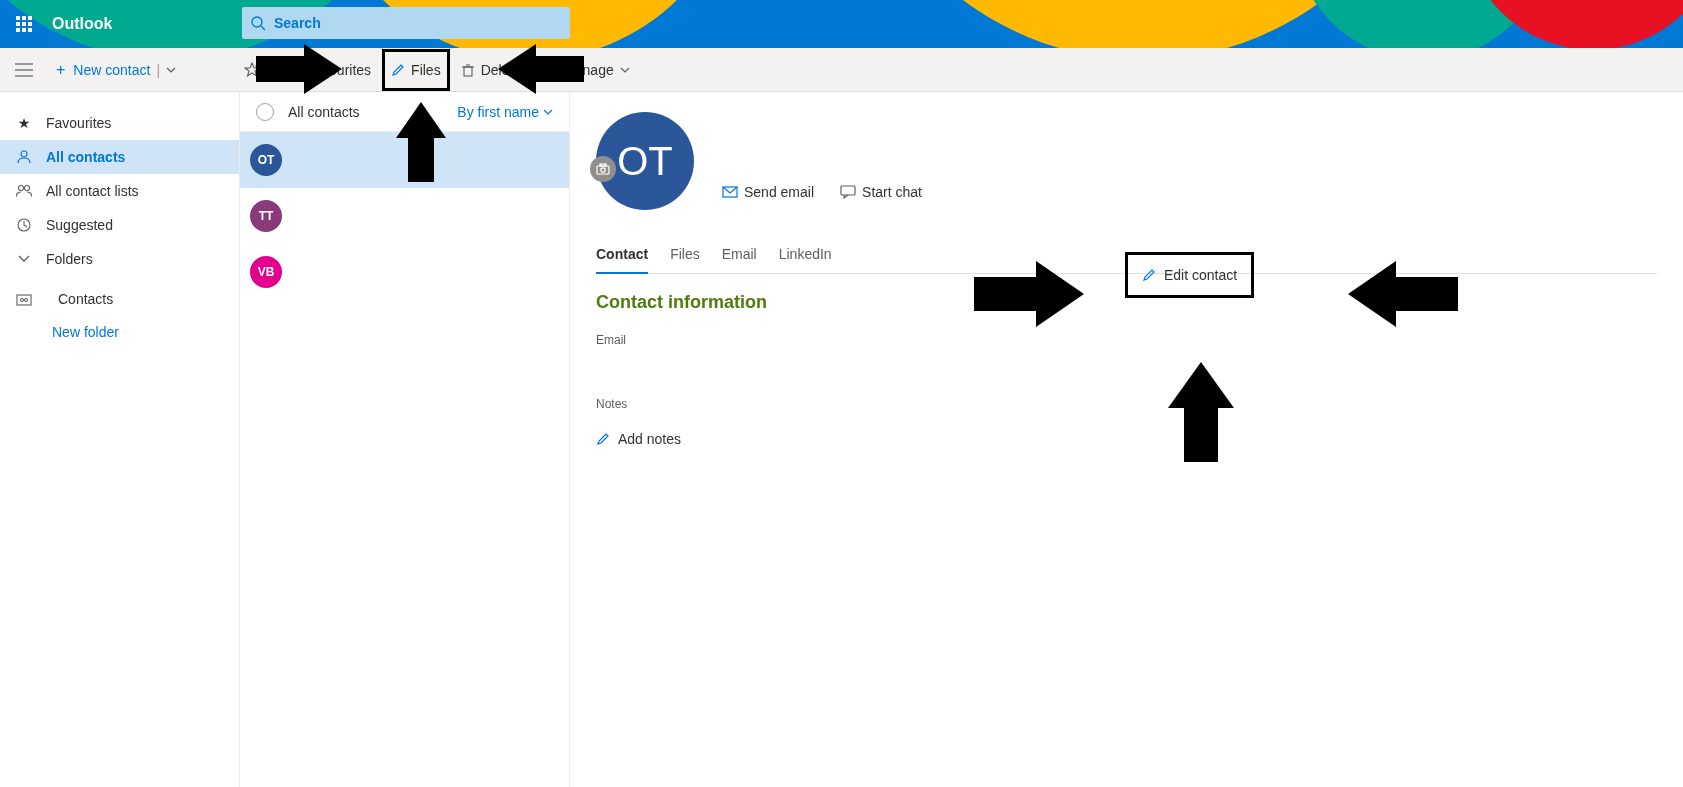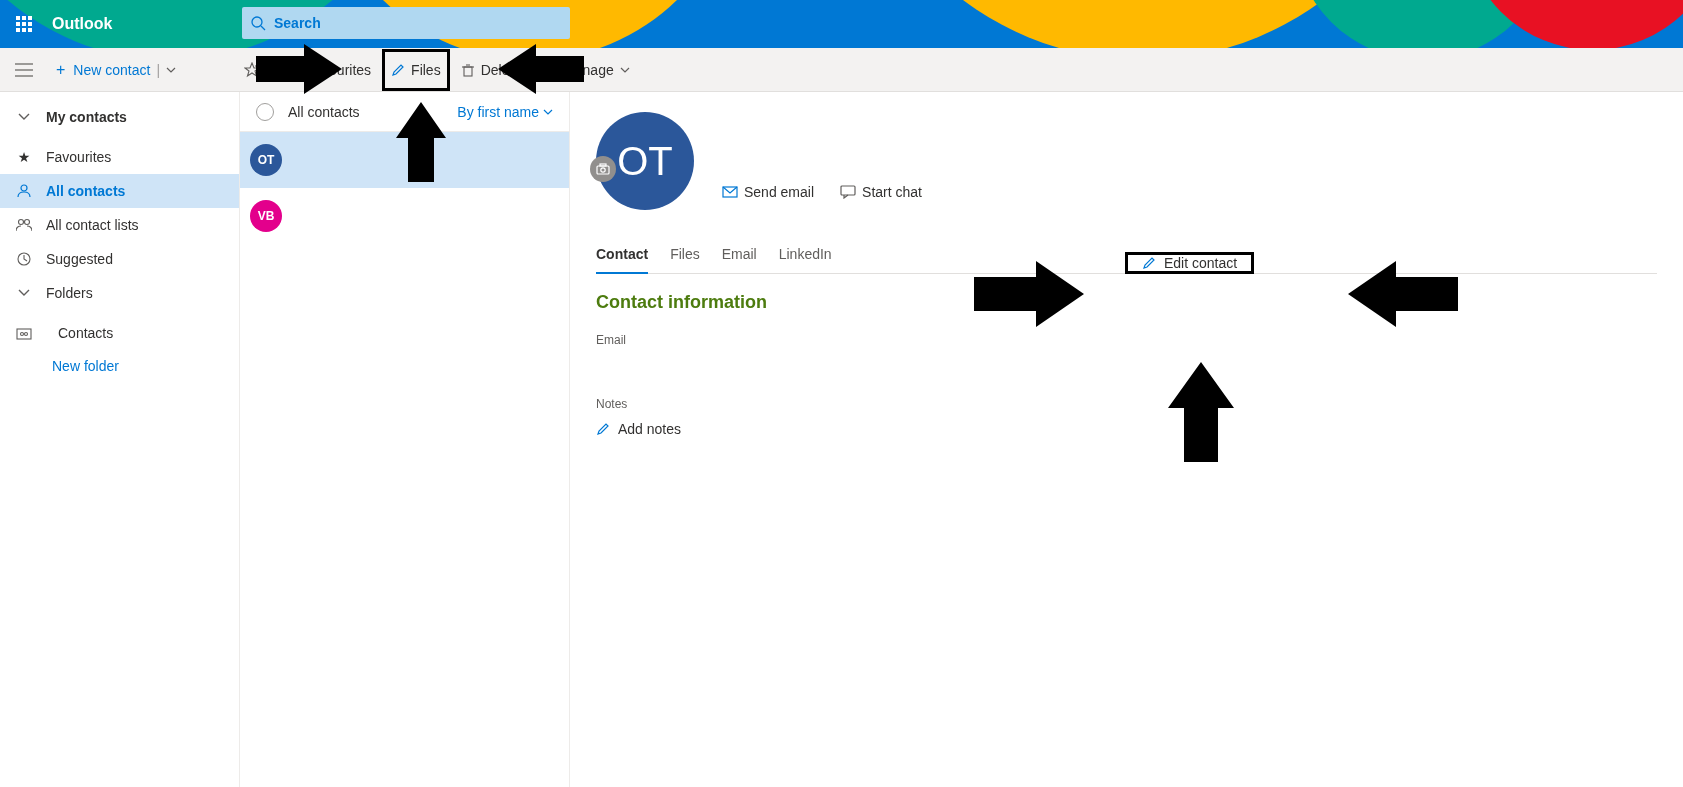--- a/index.html
+++ b/index.html
@@ -162,14 +162,6 @@
 <div class="main">
 
   <div class="left-nav">
-    <div class="nav-item">
-      <span class="chev">
-          <svg width="12" height="8" viewBox="0 0 12 8" fill="none" stroke="#605e5c" stroke-width="1.4">
-            <polyline points="1,1 6,6 11,1"></polyline>
-          </svg>
-        </span>
-      <span style="font-weight:600">My contacts</span>
-    </div>
     <div style="height:6px"></div>
     <div class="nav-item">
       <span class="chev">★</span>

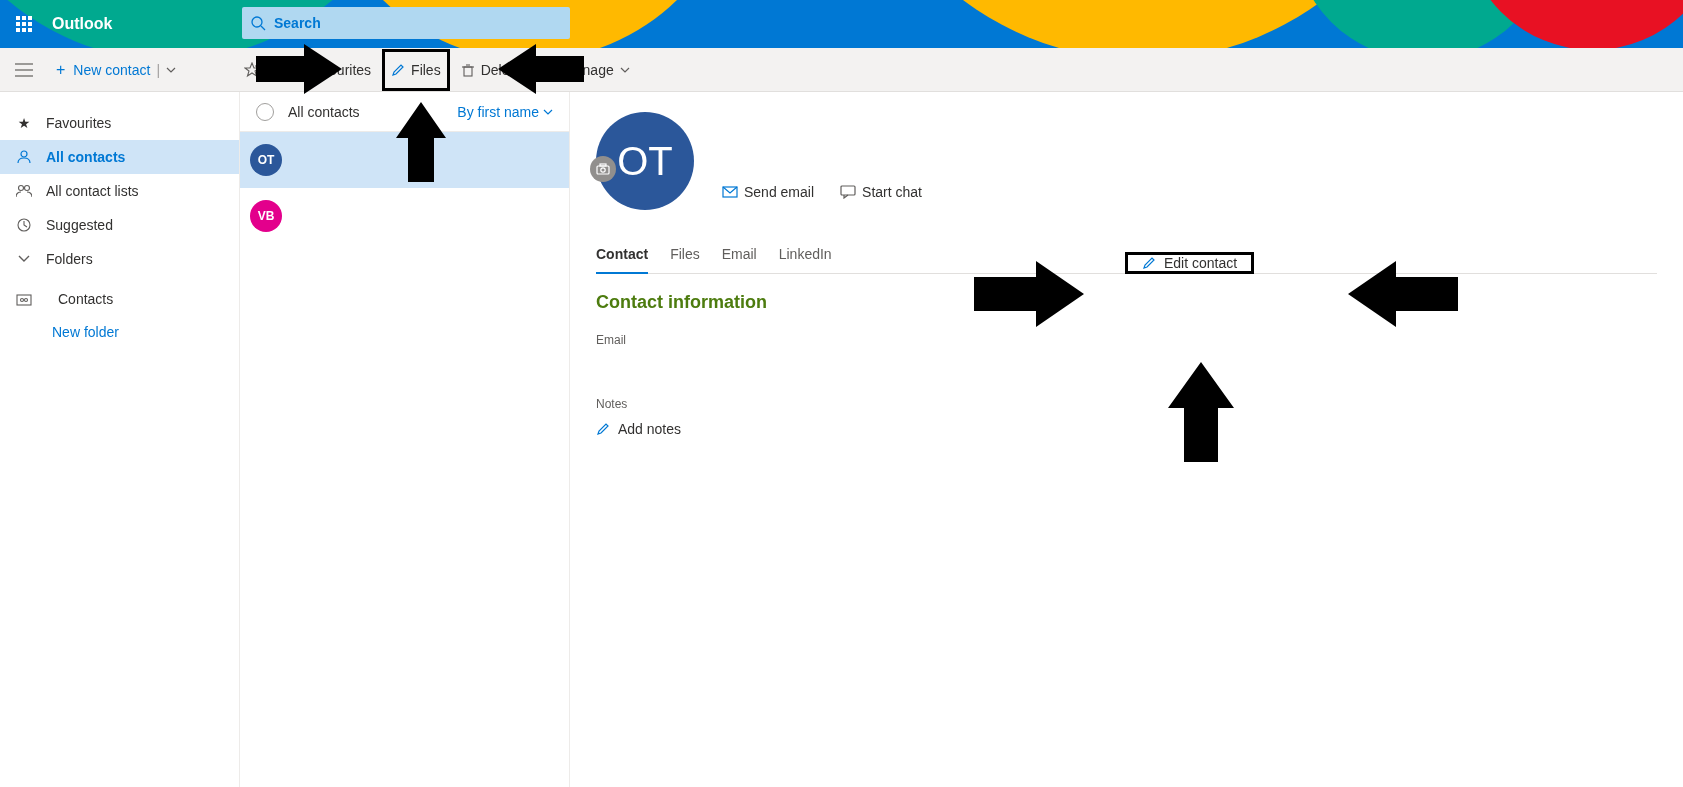--- a/index.html
+++ b/index.html
@@ -231,6 +231,9 @@
     </div>
     <div class="contact-row selected">
       <div class="avatar" style="background:#2b579a">OT</div>
+    </div>
+    <div class="contact-row">
+      <div class="avatar" style="background:#8a3a7a">TT</div>
     </div>
     <div class="contact-row">
       <div class="avatar" style="background:#e3008c">VB</div>

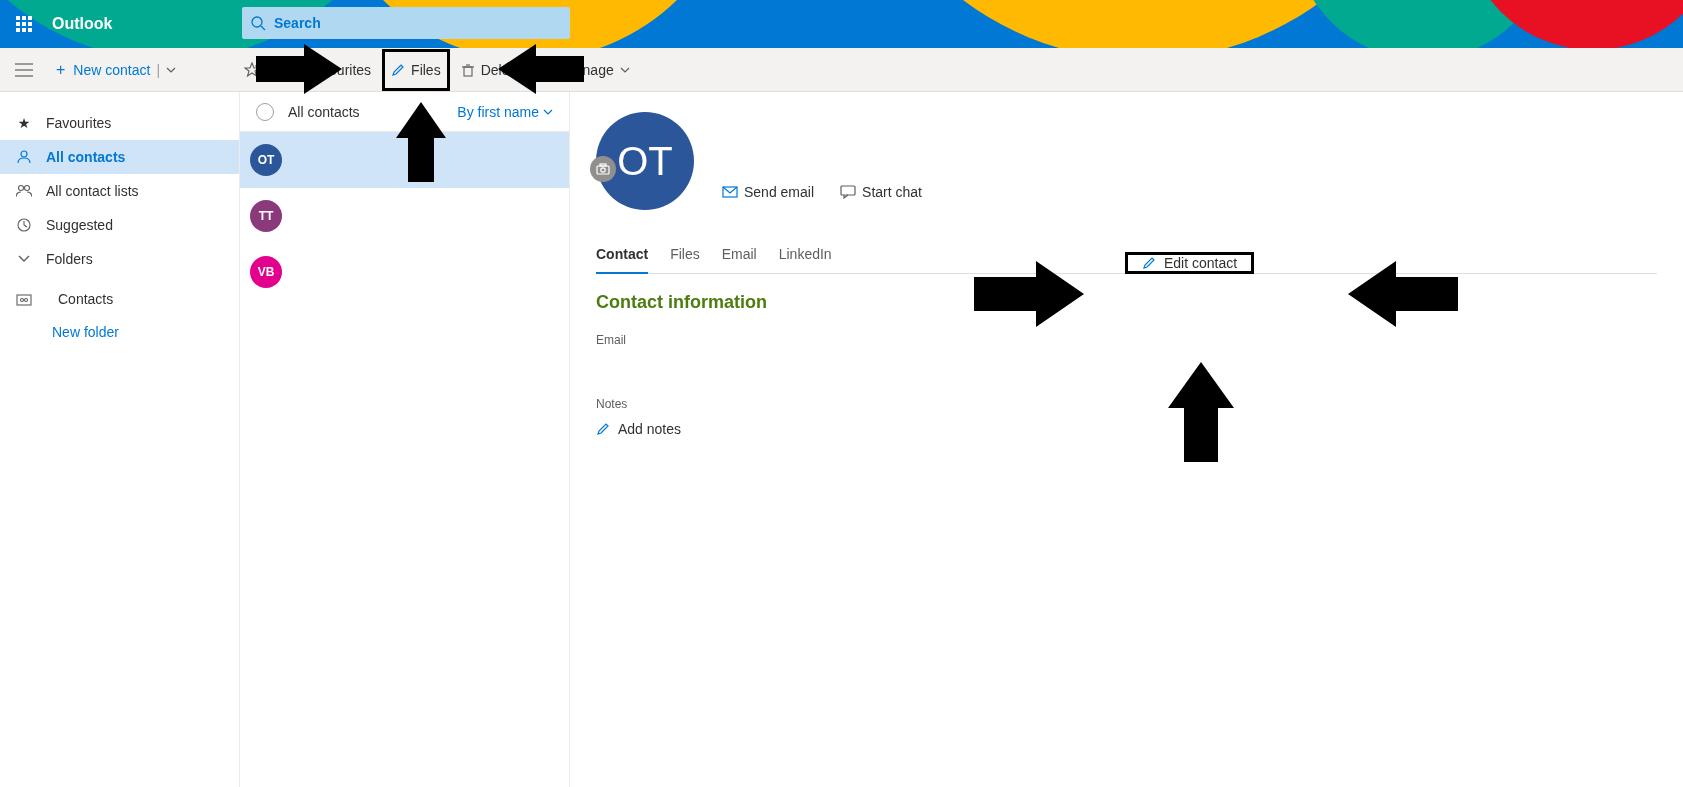--- a/index.html
+++ b/index.html
@@ -56,7 +56,7 @@
   .field-label{ font-size:12px; color:#605e5c; margin-top:20px;}
   .add-notes{ display:flex; align-items:center; gap:8px; color:#323130; font-size:14px; margin-top:10px; cursor:pointer;}
   .add-notes .pen{color:#0078d4;}
-  .edit-contact-btn{ position:absolute; left:555px; top:160px; display:flex; align-items:center; gap:8px; font-size:14px; color:#323130; padding:0 14px; cursor:pointer; border:3px solid #000;}
+  .edit-contact-btn{ position:absolute; left:555px; top:160px; display:flex; align-items:center; gap:8px; font-size:14px; color:#323130; padding:12px 14px; cursor:pointer; border:3px solid #000;}
   .edit-contact-btn .pen{color:#0078d4;}
   
   .arrow{position:absolute; z-index:50; pointer-events:none;}

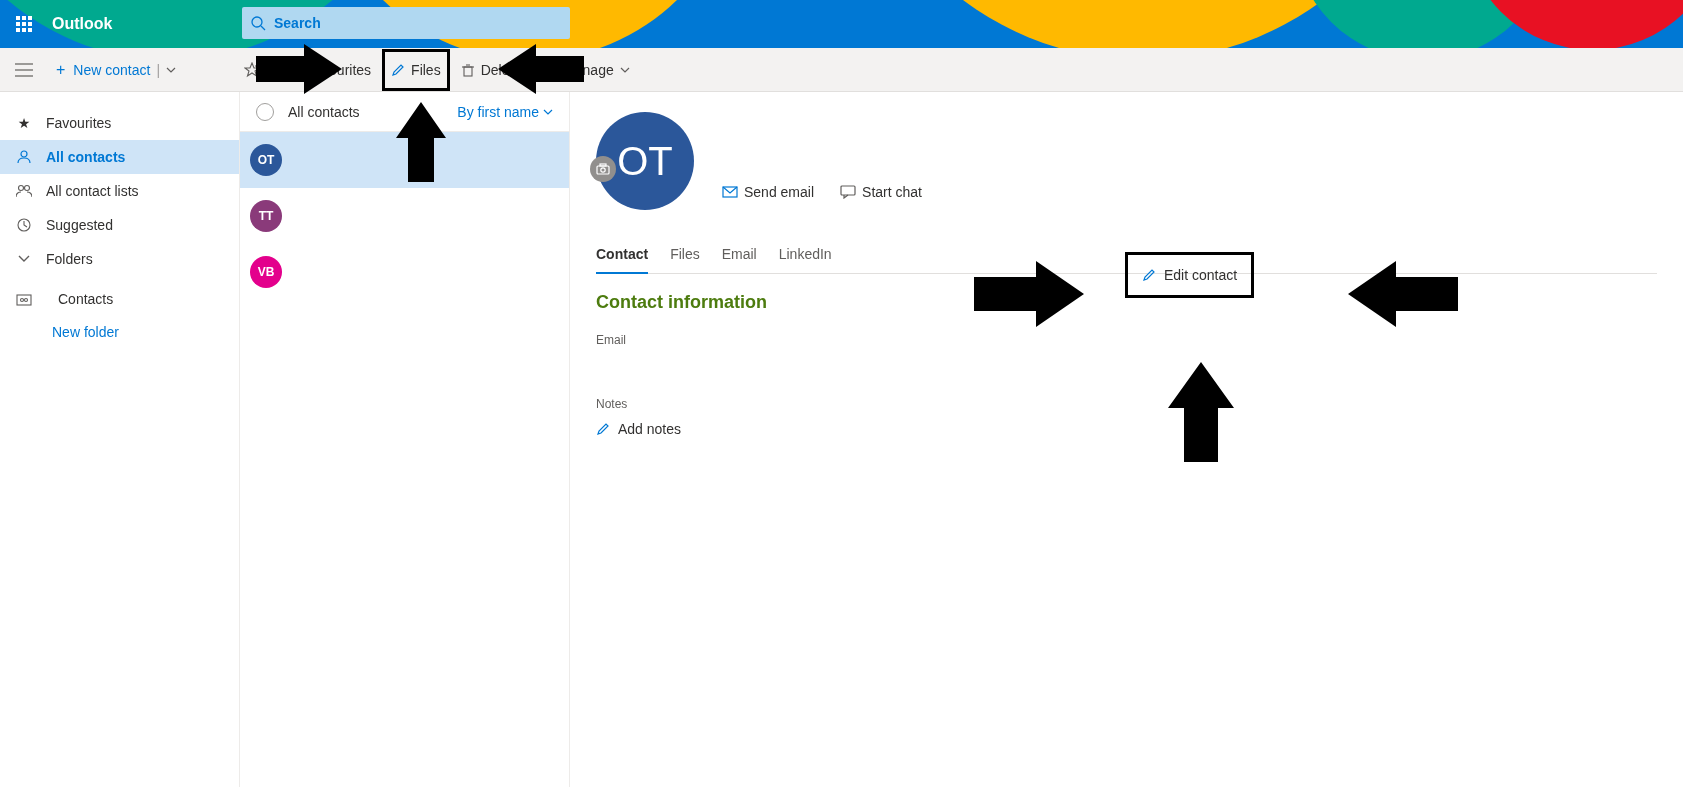--- a/index.html
+++ b/index.html
@@ -54,7 +54,7 @@
   .tab.active{ color:#323130; font-weight:600; border-bottom:2px solid #0078d4; margin-bottom:-1px;}
   .section-title{ font-size:18px; color:#4d7c0f; margin-top:18px;font-weight:bold;}
   .field-label{ font-size:12px; color:#605e5c; margin-top:20px;}
-  .add-notes{ display:flex; align-items:center; gap:8px; color:#323130; font-size:14px; margin-top:10px; cursor:pointer;}
+  .add-notes{ display:flex; align-items:center; gap:8px; color:#323130; font-size:14px; margin-top:20px; cursor:pointer;}
   .add-notes .pen{color:#0078d4;}
   .edit-contact-btn{ position:absolute; left:555px; top:160px; display:flex; align-items:center; gap:8px; font-size:14px; color:#323130; padding:12px 14px; cursor:pointer; border:3px solid #000;}
   .edit-contact-btn .pen{color:#0078d4;}

